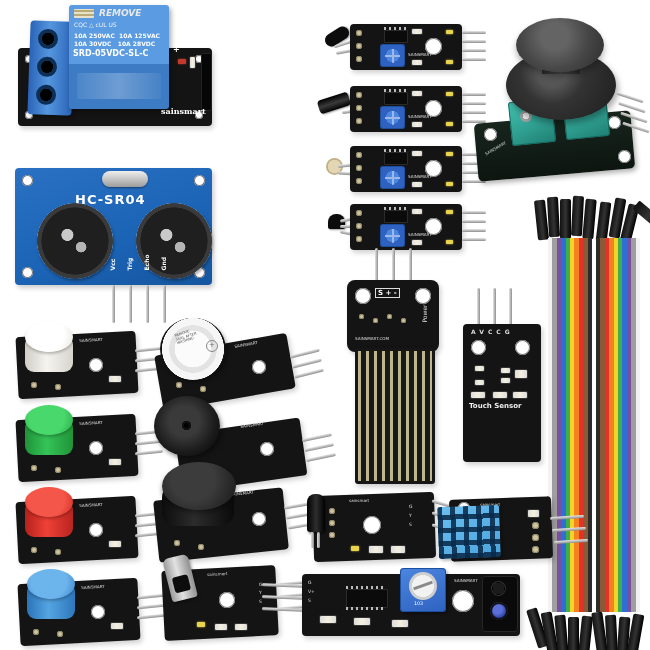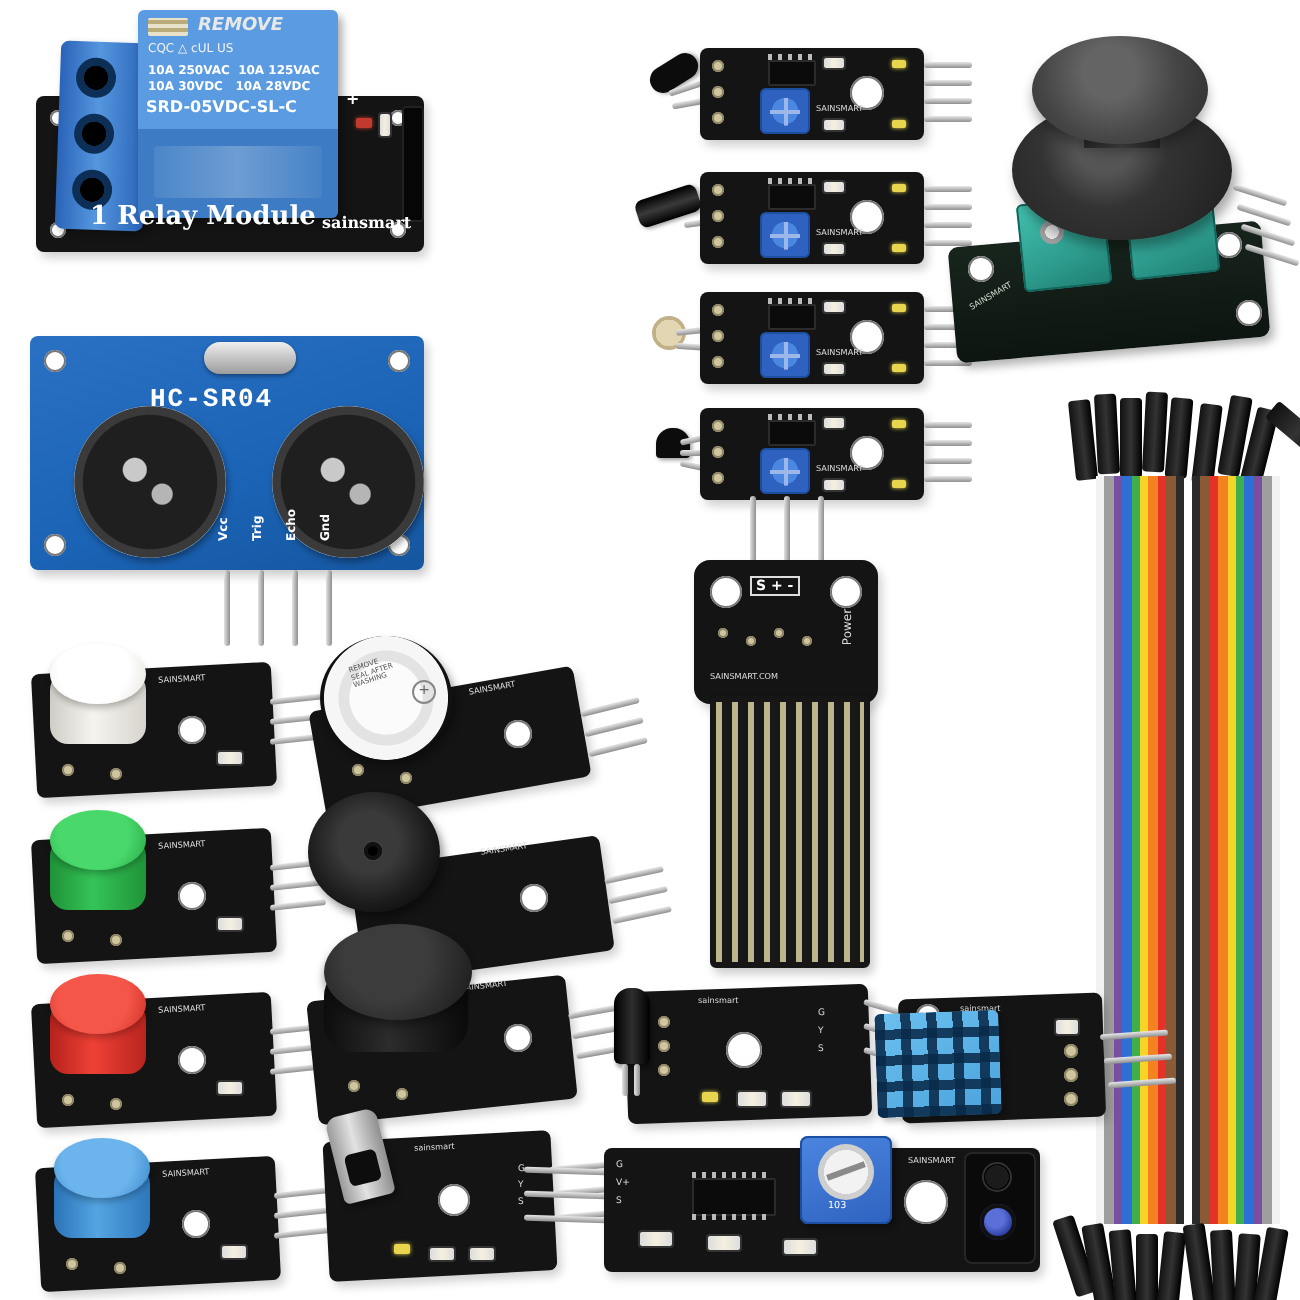--- a/index.html
+++ b/index.html
@@ -82,7 +82,6 @@
     <div class="ledred" style="left:163px;top:54px;width:8px;height:5px;"></div>
     <div class="res" style="left:175px;top:52px;width:5px;height:11px;"></div>
     <div class="abs" style="left:186px;top:48px;width:11px;height:58px;background:#060606;border-radius:2px;box-shadow:inset 0 0 0 1px #222;"></div>
-    <div class="abs serifb" style="left:30px;top:96px;color:#fff;font-size:13px;white-space:nowrap;">1 Relay Module</div>
     <div class="abs serifb" style="left:146px;top:101px;color:#fff;font-size:8px;">sainsmart</div>
   </div>
 

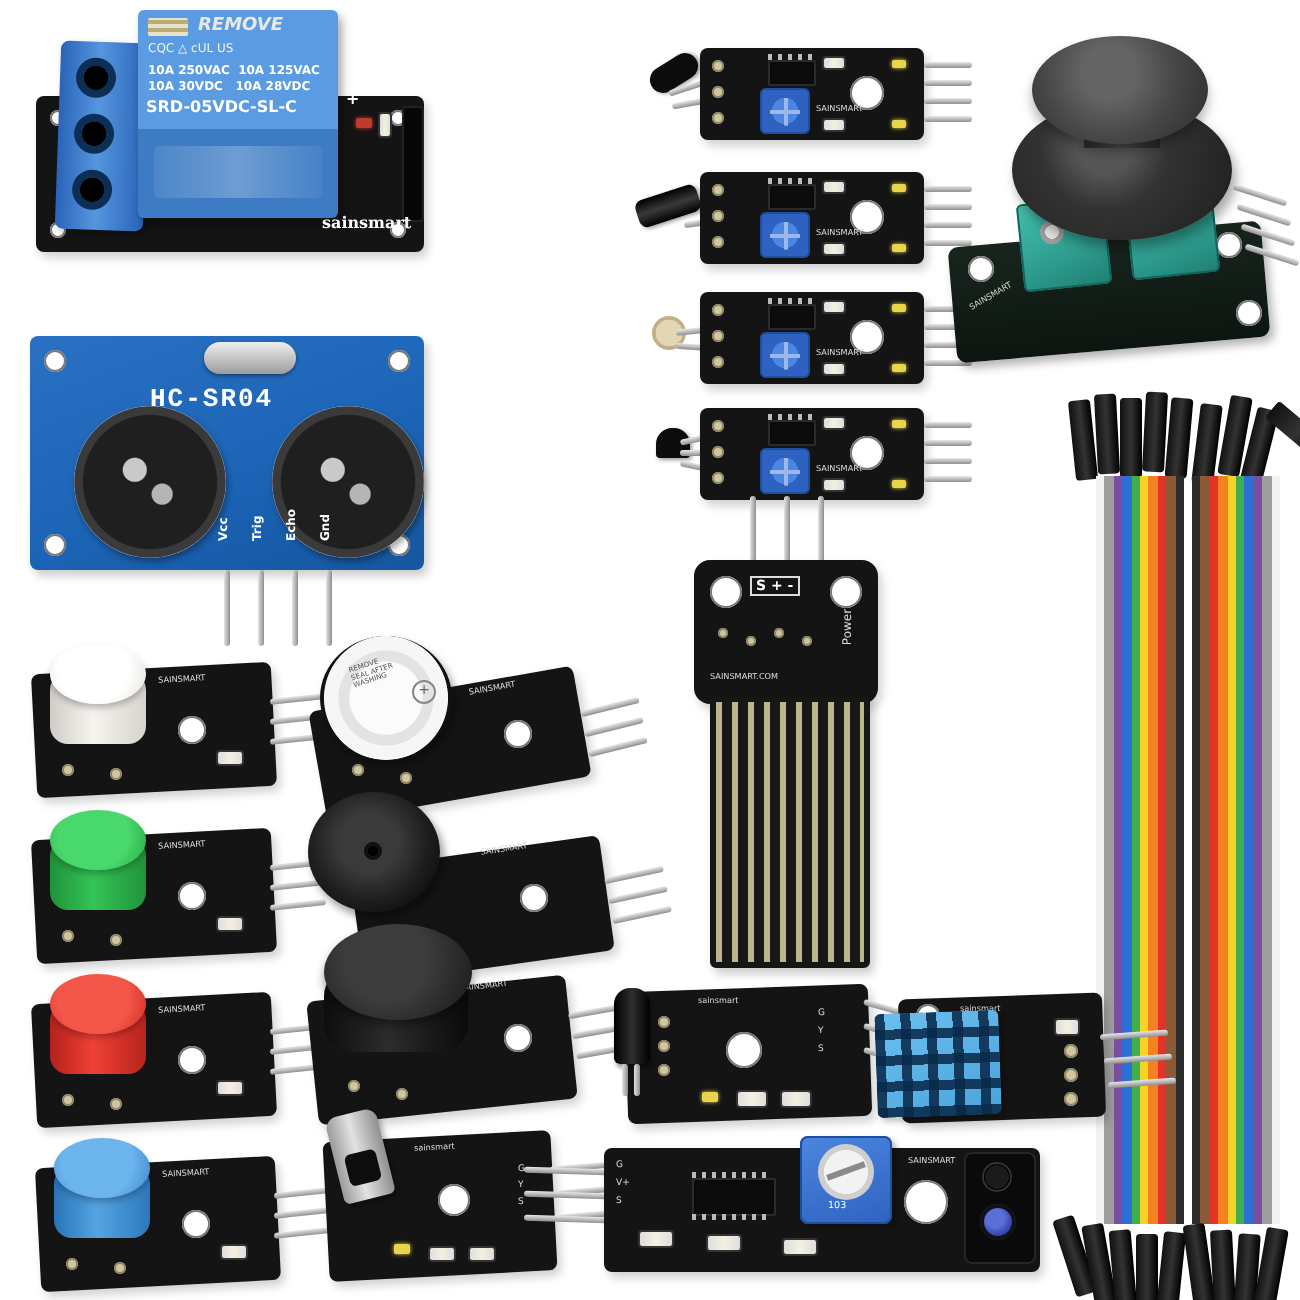--- a/index.html
+++ b/index.html
@@ -92,7 +92,7 @@
     <div class="hole" style="left:7px;top:99px;width:11px;height:11px;"></div>
     <div class="hole" style="left:179px;top:99px;width:11px;height:11px;"></div>
     <div class="abs" style="left:87px;top:3px;width:46px;height:16px;border-radius:8px;background:linear-gradient(180deg,#efefef,#9c9c9c);box-shadow:0 1px 2px rgba(0,0,0,.4);"></div>
-    <div class="abs" style="left:60px;top:24px;width:90px;color:#fff;font-size:13px;font-weight:bold;letter-spacing:1px;font-family:Liberation Mono, monospace;">HC-SR04</div>
+    <div class="abs" style="left:60px;top:24px;width:90px;color:#fff;font-size:13px;font-weight:bold;letter-spacing:1px;">HC-SR04</div>
     <div class="transducer" style="left:22px;top:35px;width:76px;height:76px;"></div>
     <div class="transducer" style="left:121px;top:35px;width:76px;height:76px;"></div>
     <div class="vlabel" style="left:80px;top:82px;">Vcc</div>

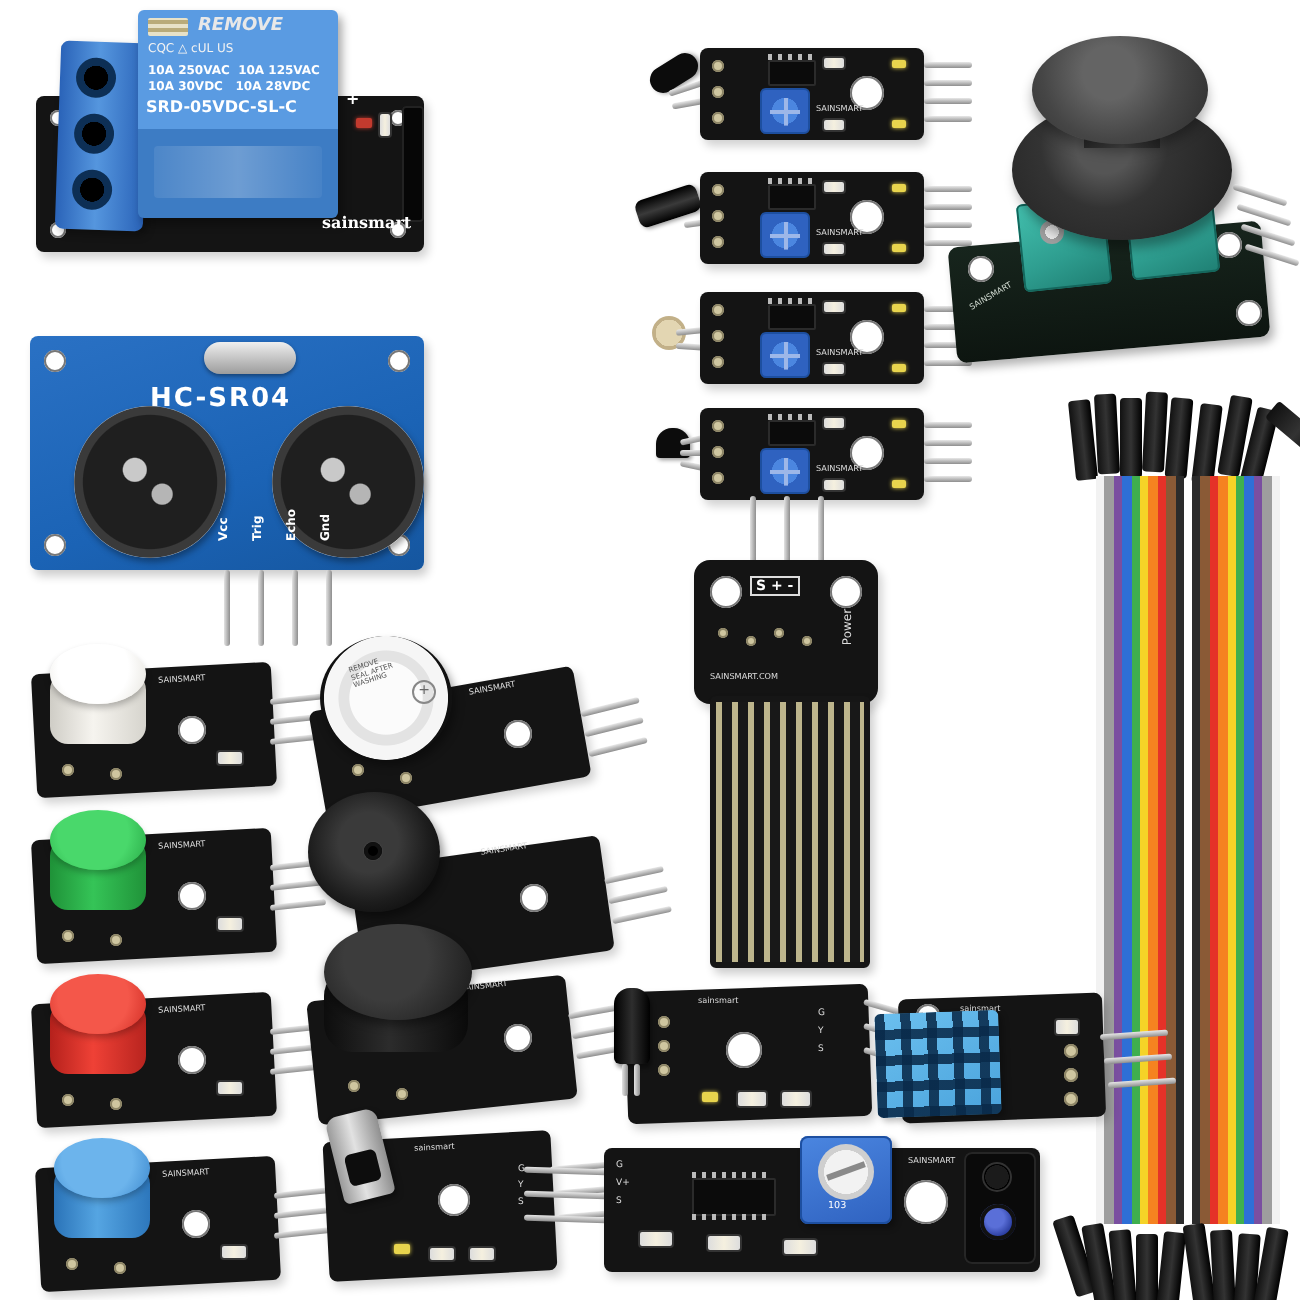--- a/index.html
+++ b/index.html
@@ -281,6 +281,24 @@
     <div class="waterstripes" style="left:10px;top:100px;width:74px;height:130px;"></div>
   </div>
 
+  <div class="abs" style="left:455px;top:288px;width:92px;height:175px;">
+    <div class="pinv" style="left:22px;top:0;height:42px;"></div>
+    <div class="pinv" style="left:38px;top:0;height:42px;"></div>
+    <div class="pinv" style="left:54px;top:0;height:42px;"></div>
+    <div class="pcb" style="left:8px;top:36px;width:78px;height:138px;"></div>
+    <div class="abs" style="left:16px;top:40px;color:#ddd;font-size:6px;font-weight:bold;letter-spacing:4px;"><span>A</span><span>VCC</span><span>G</span></div>
+    <div class="hole" style="left:16px;top:52px;width:15px;height:15px;"></div>
+    <div class="hole" style="left:60px;top:52px;width:15px;height:15px;"></div>
+    <div class="res" style="left:20px;top:78px;width:9px;height:5px;"></div>
+    <div class="res" style="left:20px;top:92px;width:9px;height:5px;"></div>
+    <div class="res" style="left:46px;top:80px;width:9px;height:5px;"></div>
+    <div class="res" style="left:46px;top:90px;width:9px;height:5px;"></div>
+    <div class="res" style="left:60px;top:82px;width:12px;height:8px;"></div>
+    <div class="res" style="left:16px;top:104px;width:14px;height:6px;"></div>
+    <div class="res" style="left:38px;top:104px;width:14px;height:6px;"></div>
+    <div class="res" style="left:58px;top:104px;width:14px;height:6px;"></div>
+    <div class="abs" style="left:14px;top:114px;color:#eee;font-size:7px;font-weight:bold;">Touch Sensor</div>
+  </div>
 
   <div class="abs" style="left:15px;top:320px;width:152px;height:82px;">
     <div class="pcb" style="left:2px;top:14px;width:120px;height:62px;transform:rotate(-3deg);"></div>

